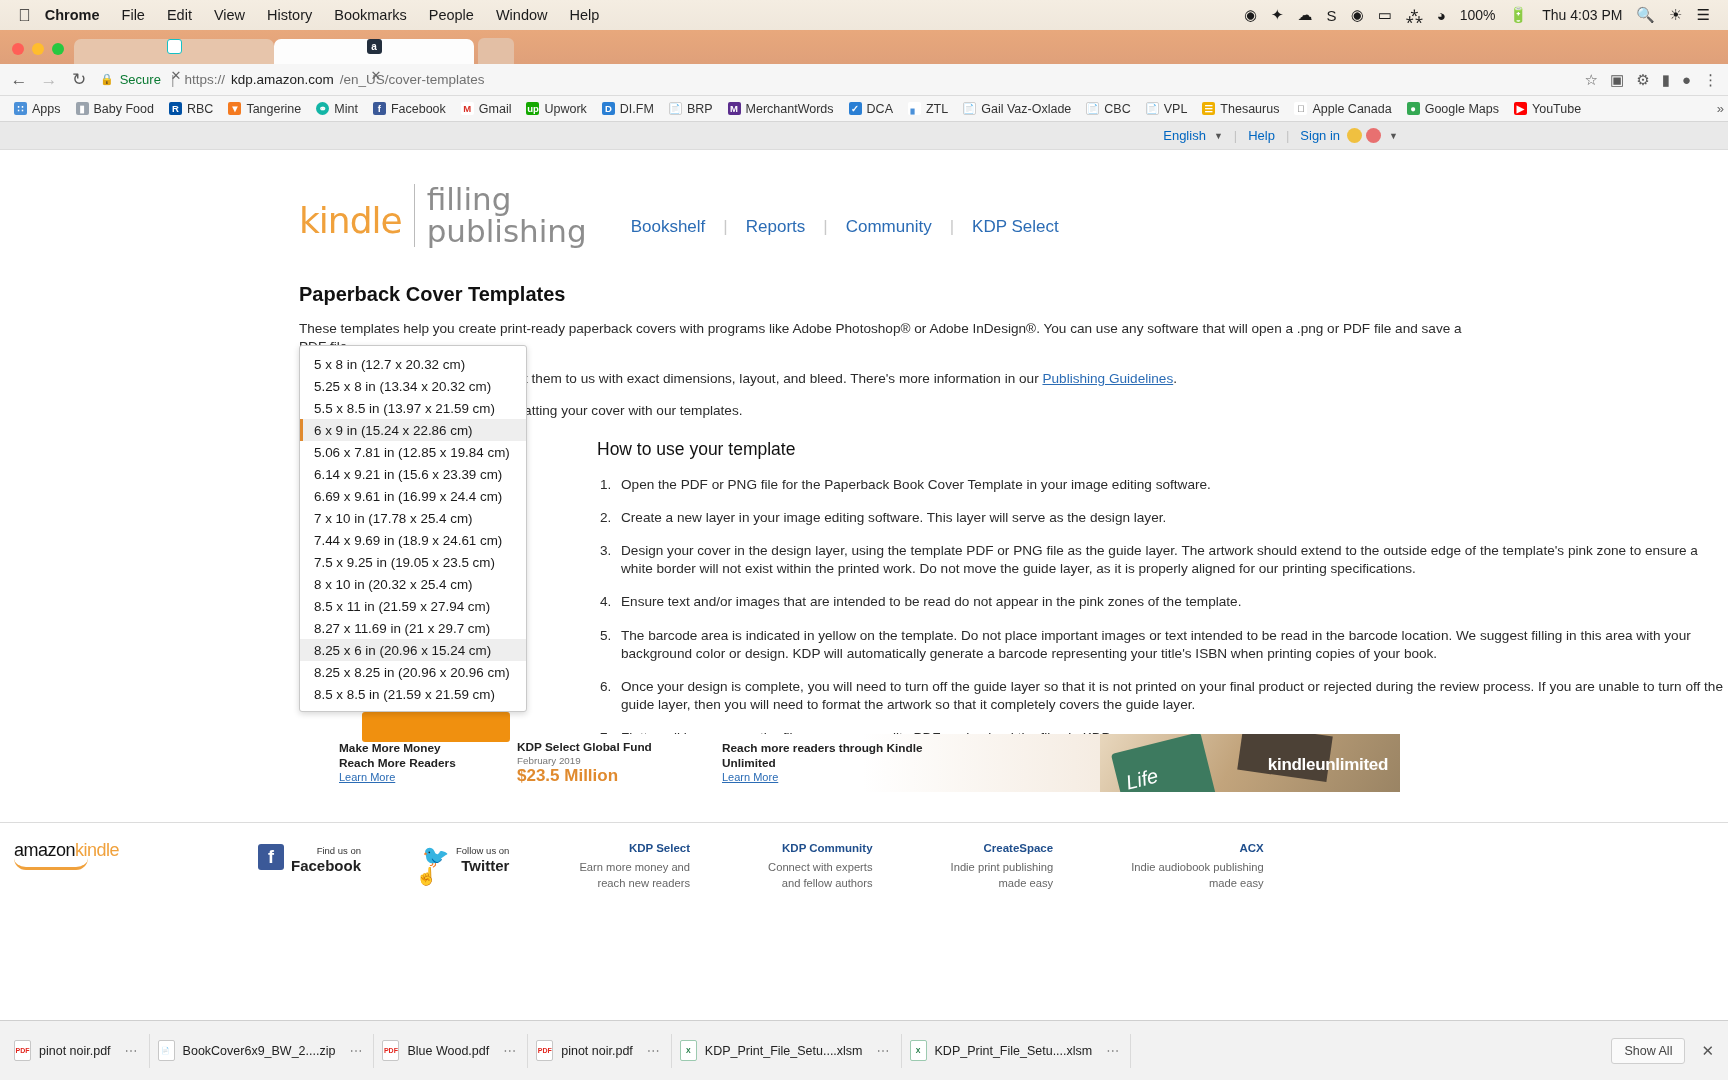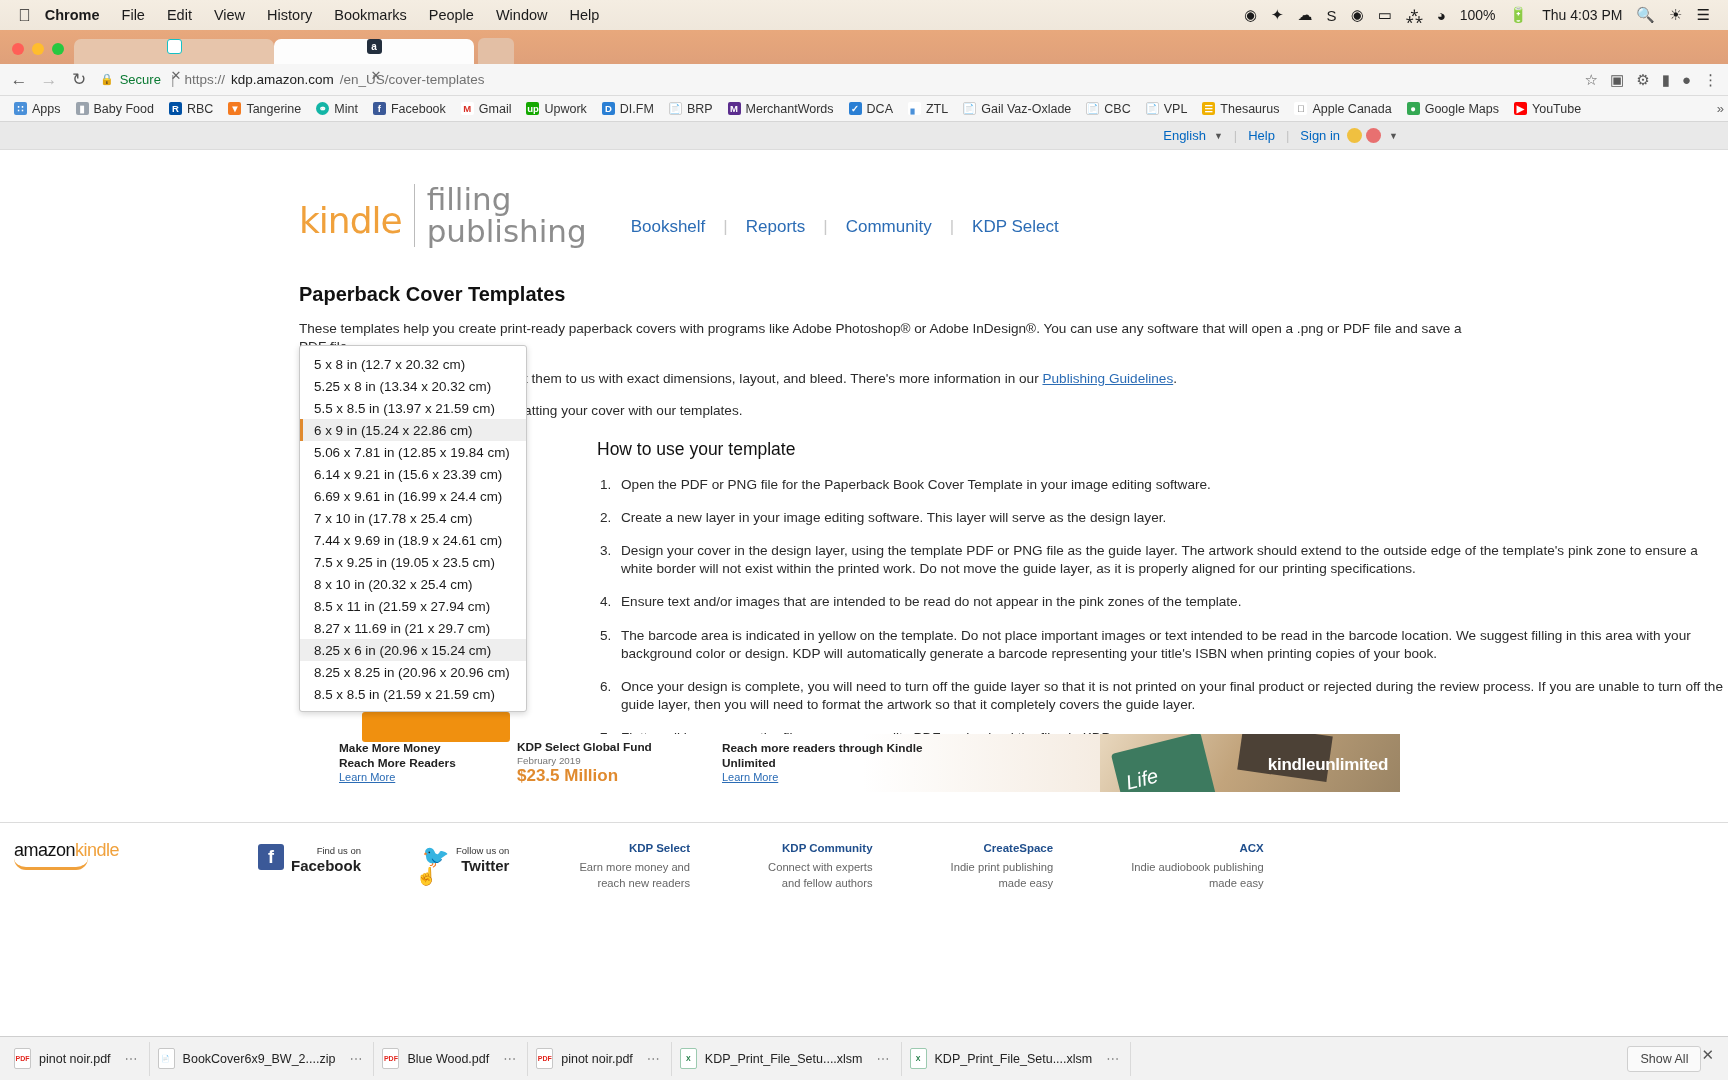--- a/index.html
+++ b/index.html
@@ -185,7 +185,7 @@
 
   
   .shelf {
-    position:absolute; left:0; bottom:0; width:100%; height: 44px;
+    position:absolute; left:0; bottom:0; width:100%; height: 60px;
     background:#f2f2f2; border-top:1px solid #cfcfcf;
     display:flex; align-items:center; padding: 0 6px;
   }

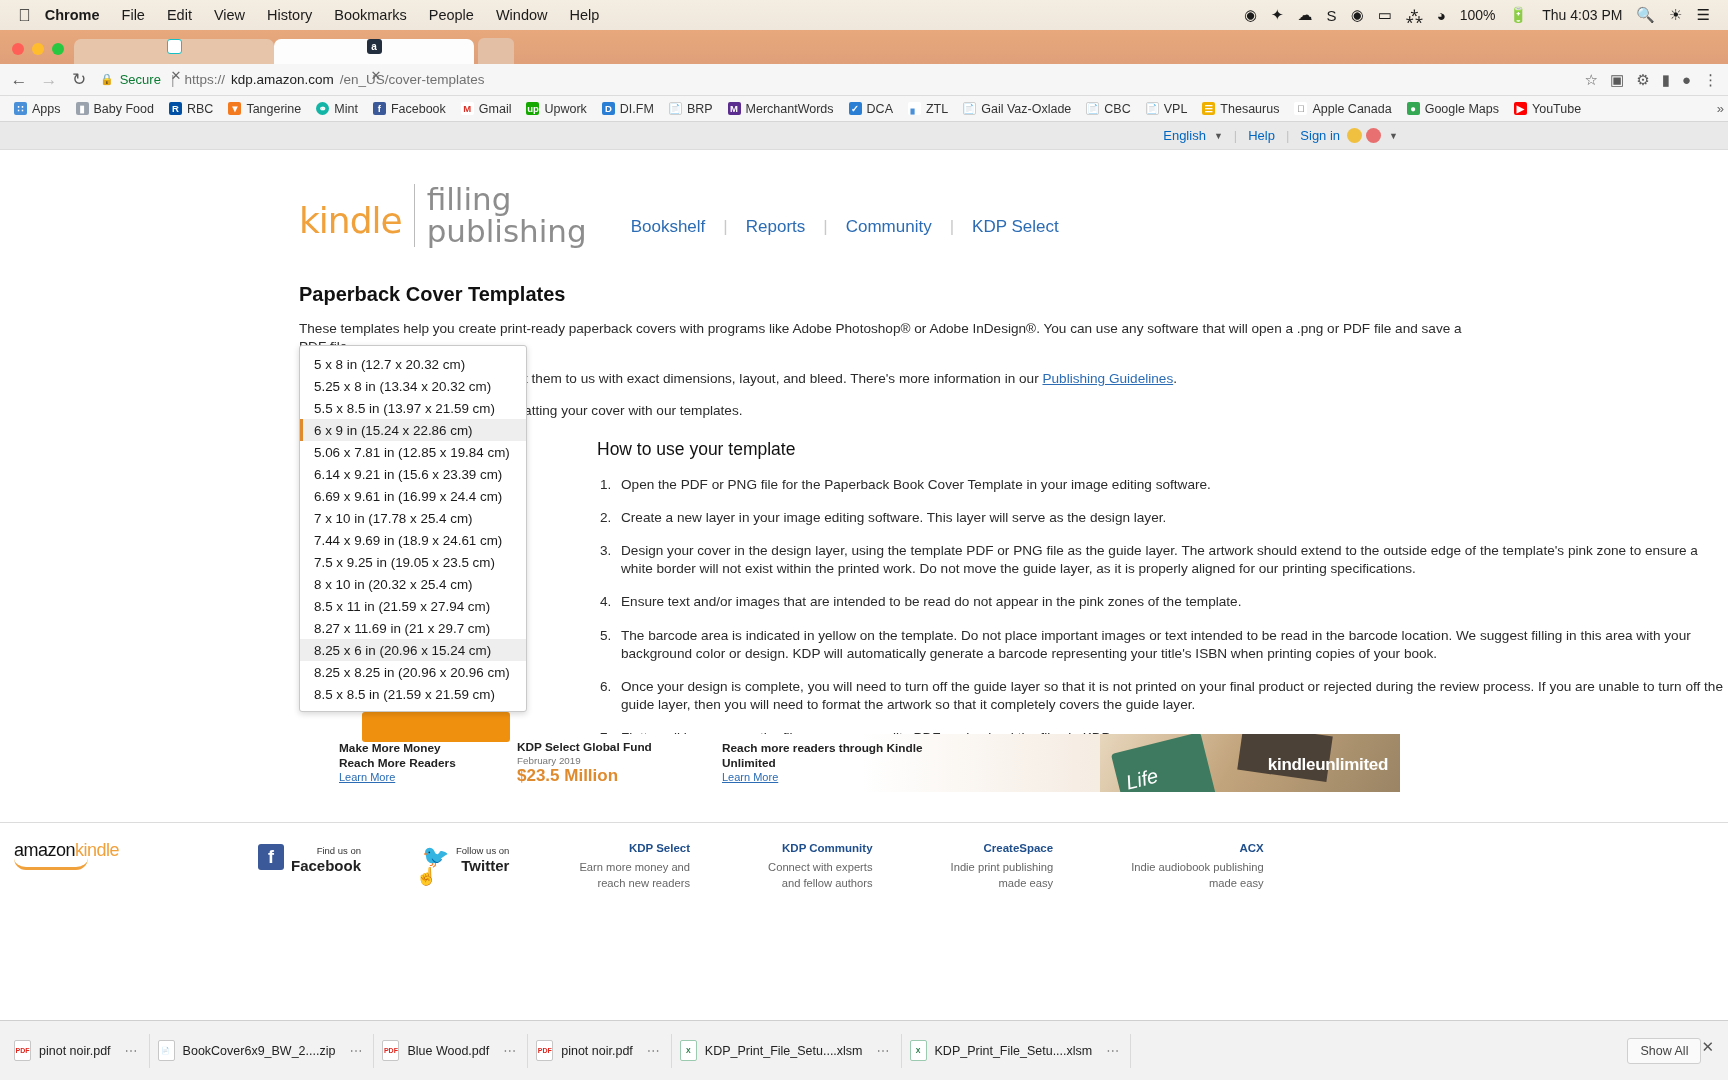--- a/index.html
+++ b/index.html
@@ -201,7 +201,7 @@
   .dlico.zip { color:#777; }
   .dlname { white-space:nowrap; }
   .dlmenu { color:#777; letter-spacing:1px; font-size:13px; padding-left: 6px; }
-  .shelf-right { margin-left:auto; display:flex; align-items:flex-start; padding-right: 8px; }
+  .shelf-right { margin-left:auto; display:flex; align-items:center; gap: 16px; padding-right: 8px; }
   .showall { background:#fafafa; border:1px solid #cfcfcf; border-radius:3px;
              padding: 5px 12px; font-size:12.5px; color:#444; }
   .shelfx { font-size: 15px; color:#555; }

